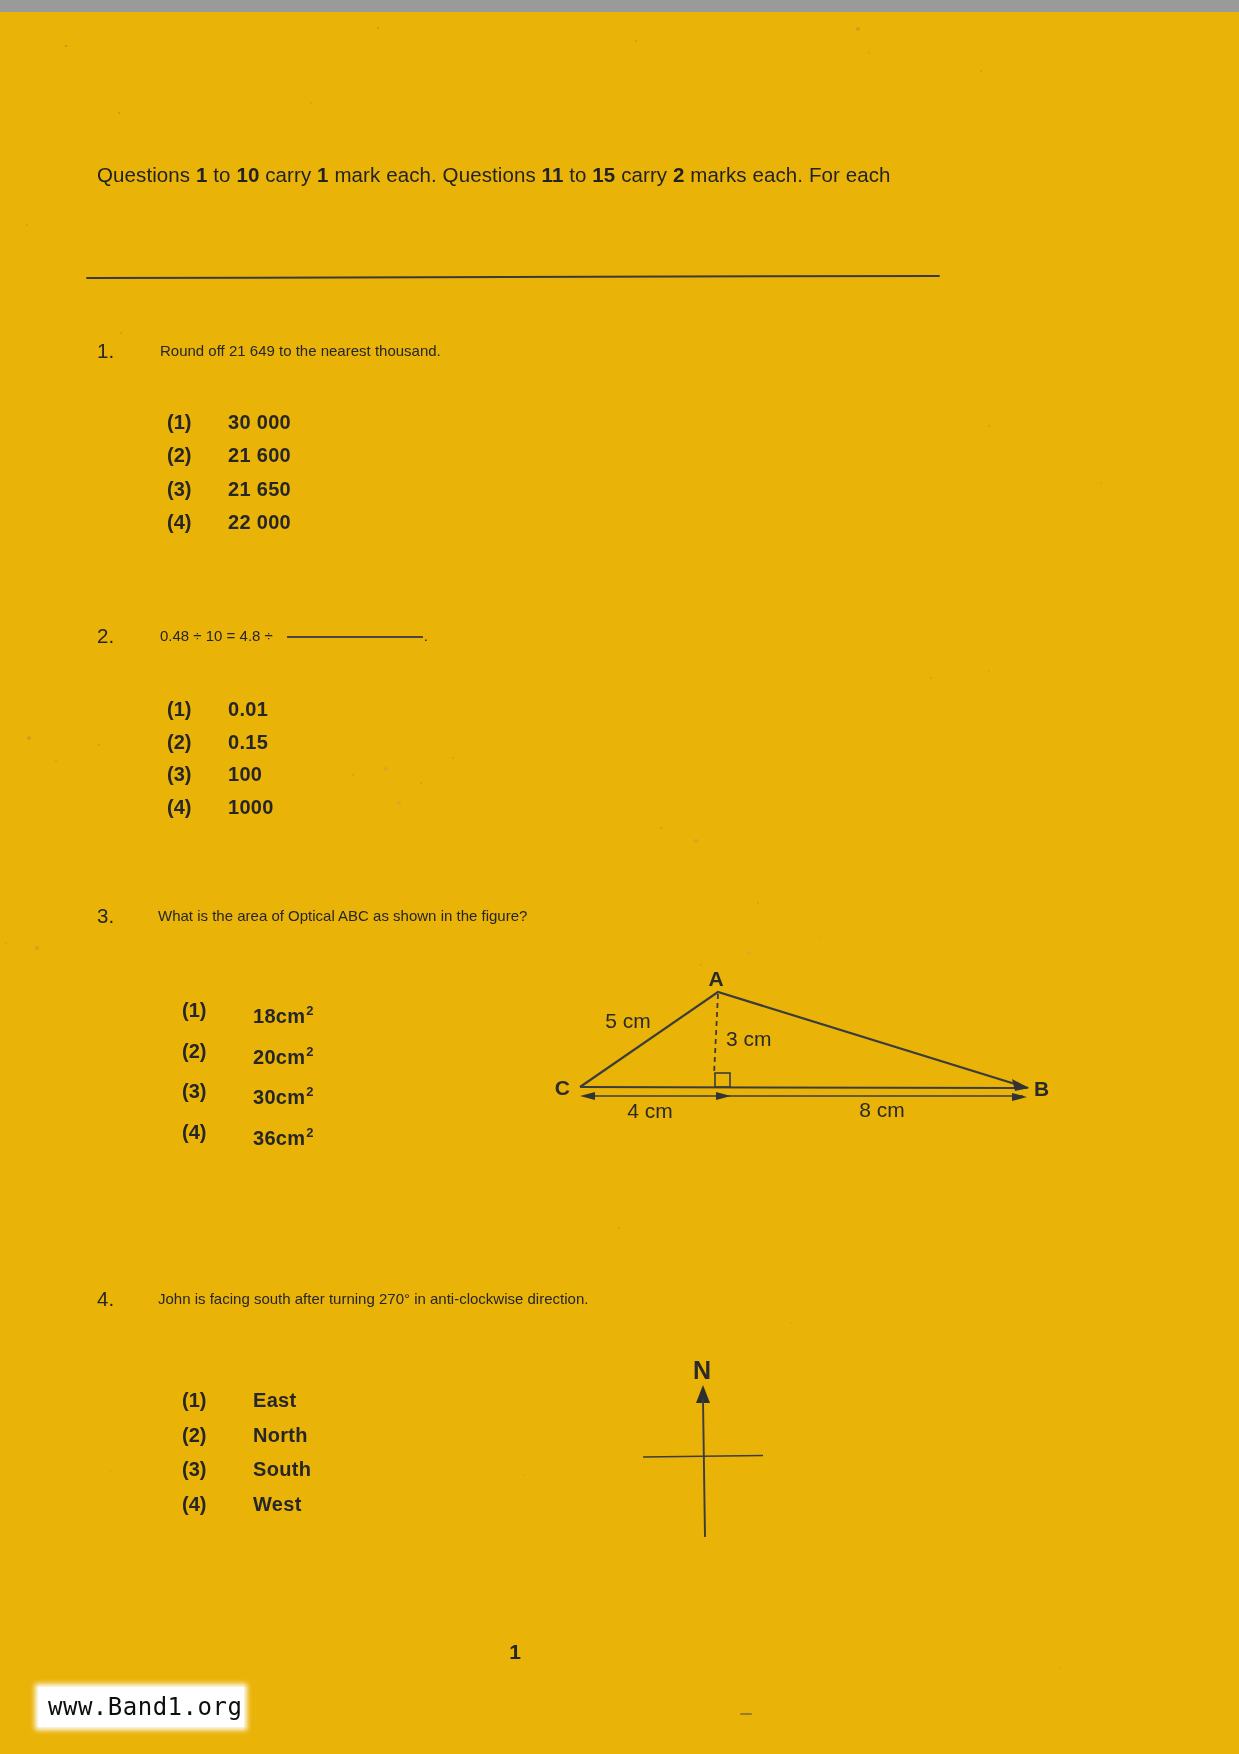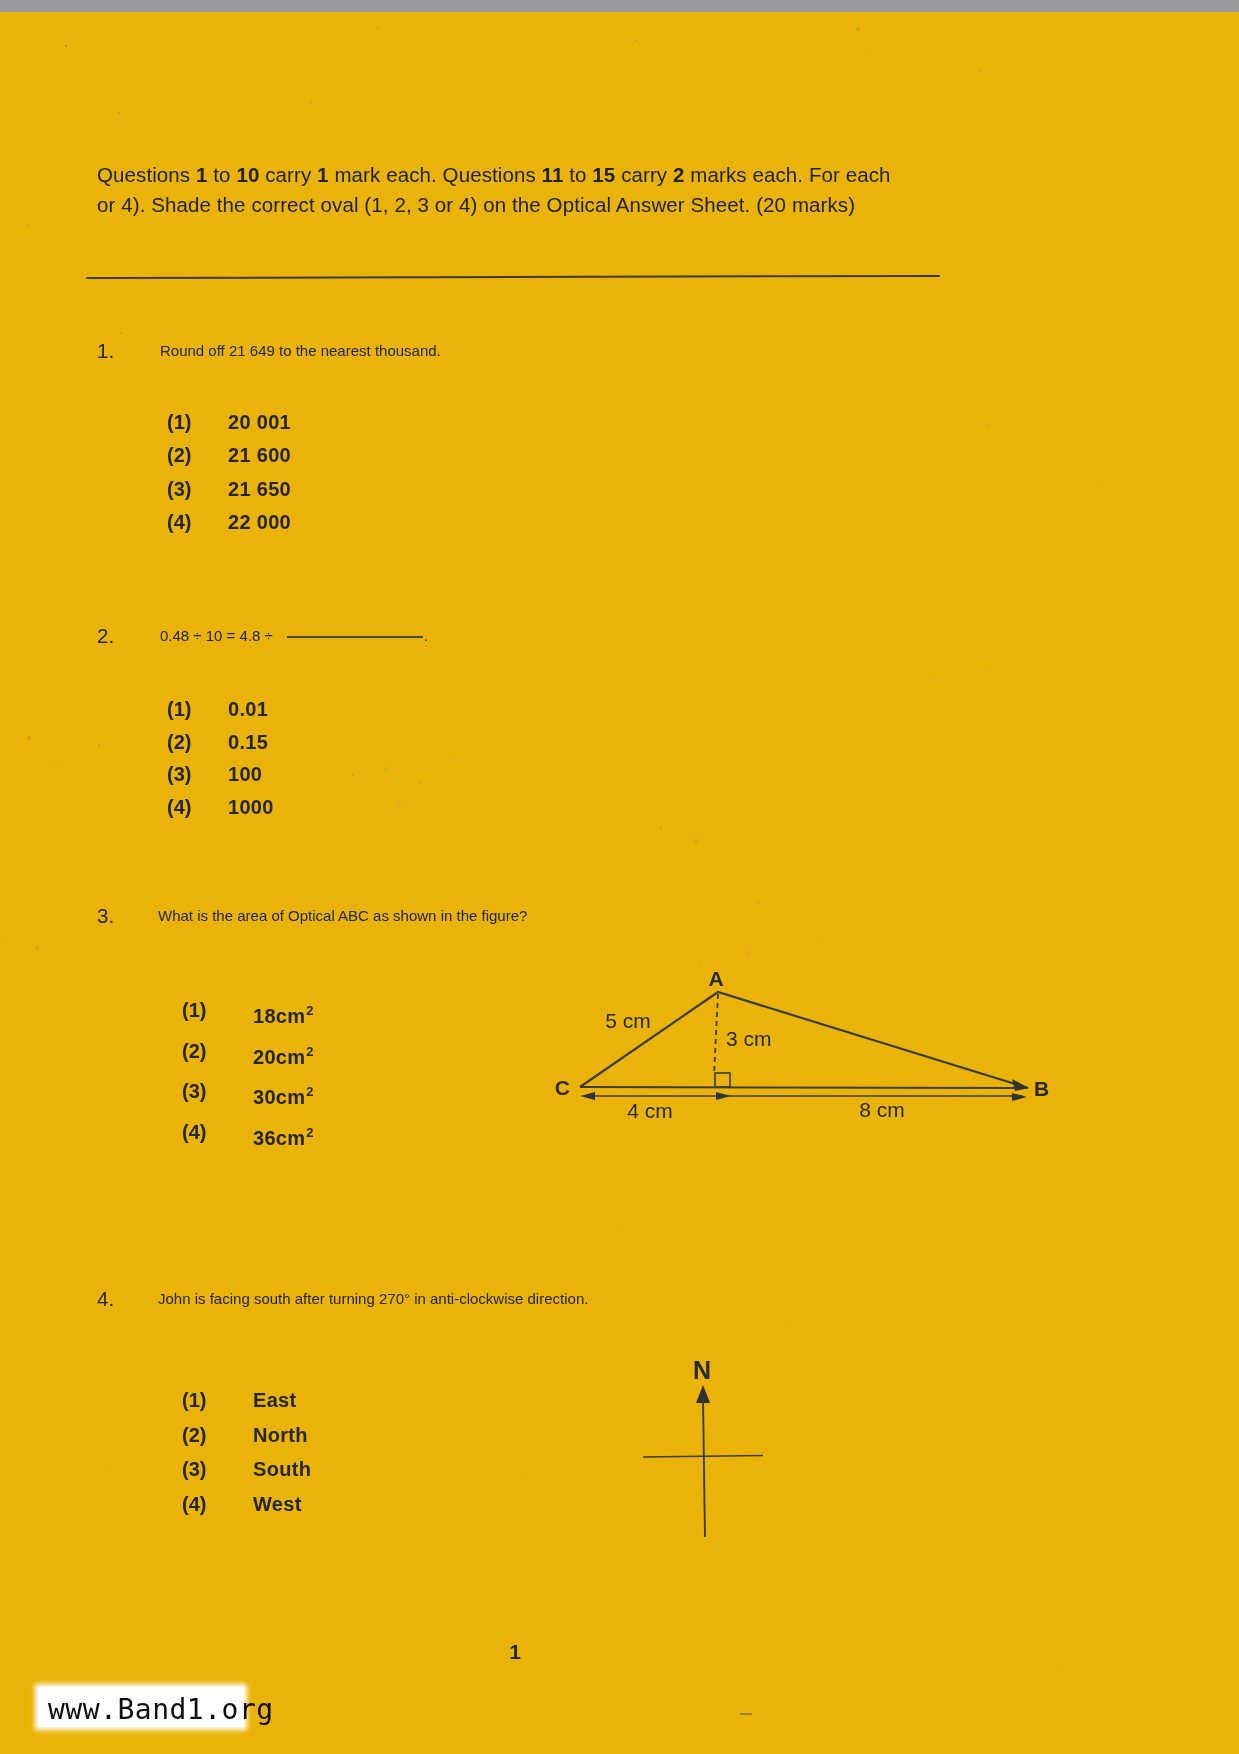--- a/index.html
+++ b/index.html
@@ -72,7 +72,6 @@
 
   <div class="abs instr">
       <div><span>Questions </span><span class="b">1</span><span> to </span><span class="b">10</span><span> carry </span><span class="b">1</span><span> mark each.   Questions </span><span class="b">11</span><span> to </span><span class="b">15</span><span> carry </span><span class="b">2</span><span> marks each.   For each</span></div>
-      <div><span>or 4). Shade the correct oval (1, 2, 3 or 4) on the Optical Answer Sheet.  (20 marks)</span></div>
     </div>
   <div class="abs divider"></div>
 

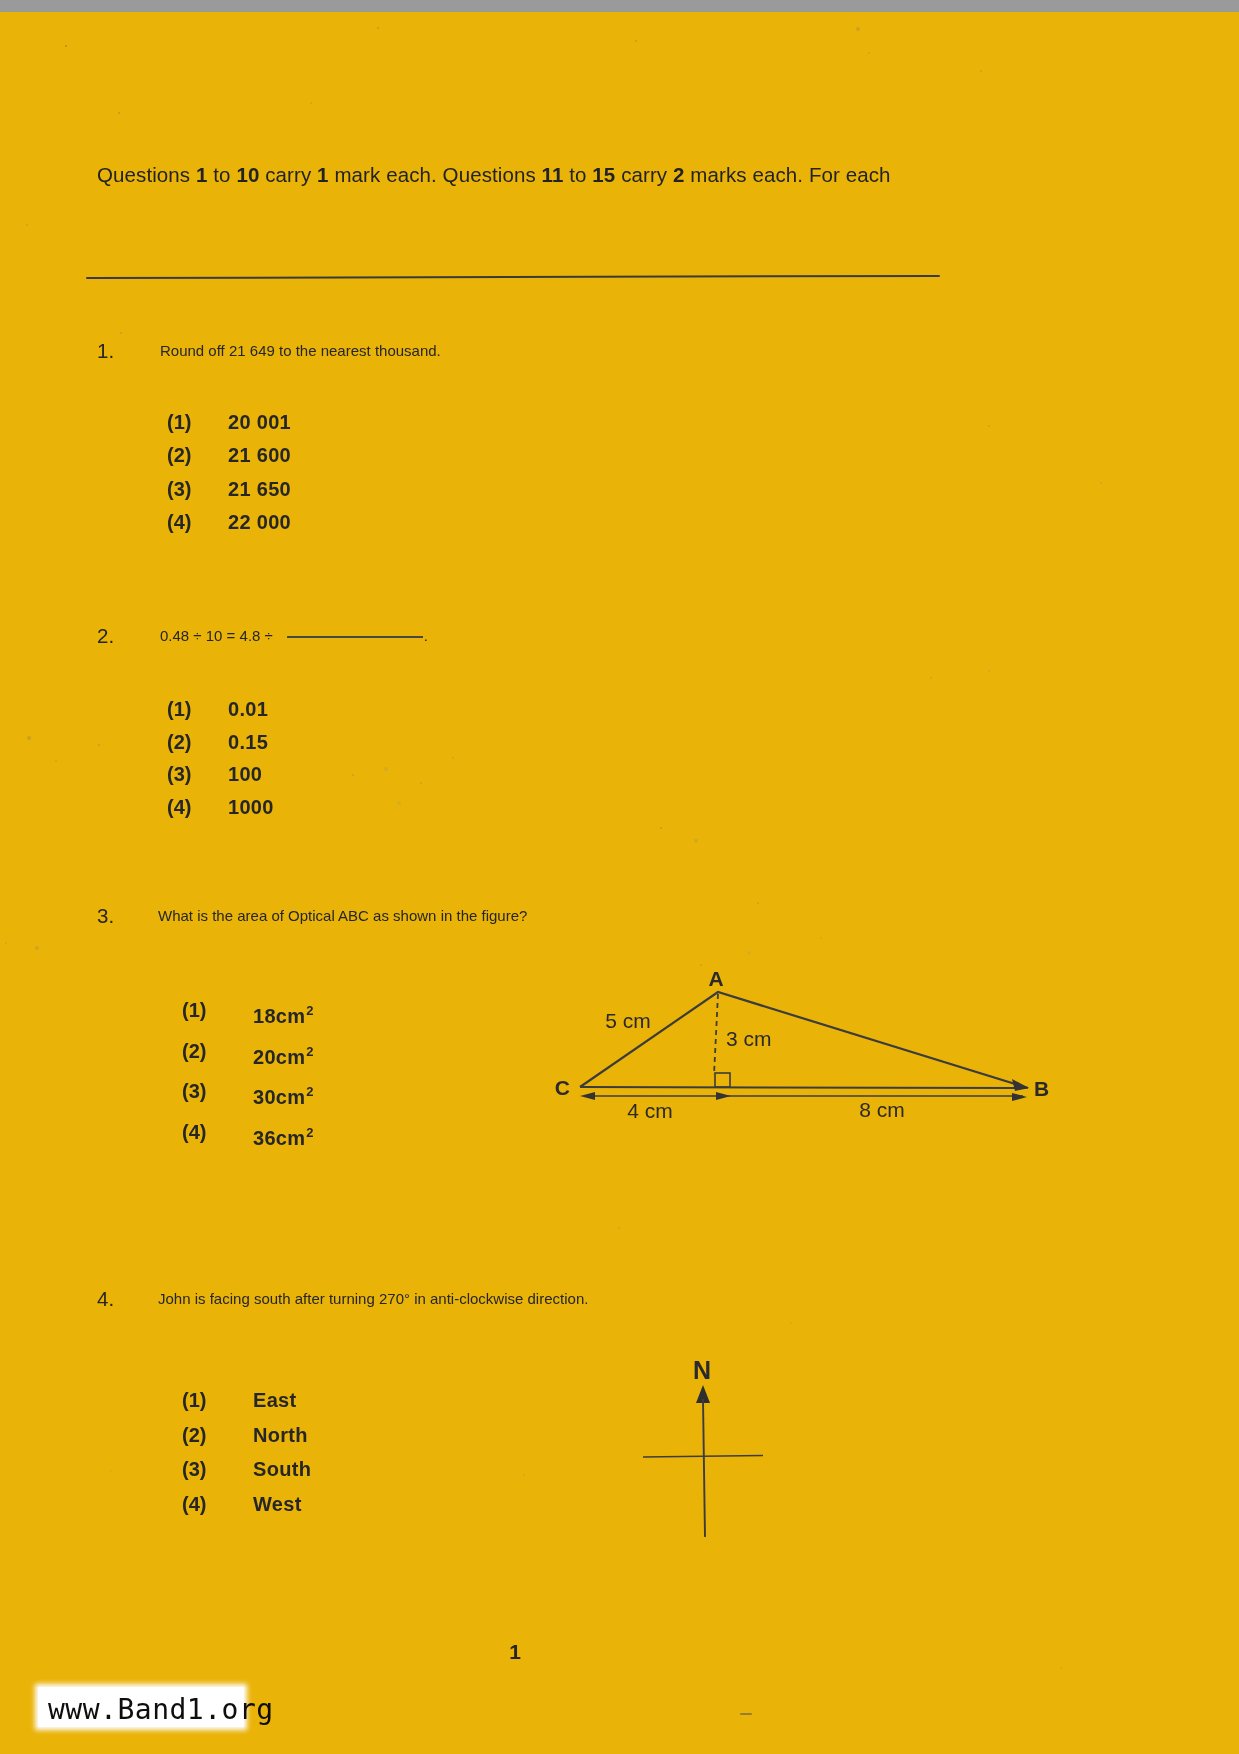--- a/index.html
+++ b/index.html
@@ -81,7 +81,7 @@
     <div class="abs optlist w61 gap123" style="left:167px; top:400px;">
       <div class="opt">
         <span class="opt-label">(1)</span>
-        <span class="opt-value">20 001</span>
+        <span class="opt-value">30 000</span>
       </div>
       <div class="opt">
         <span class="opt-label">(2)</span>

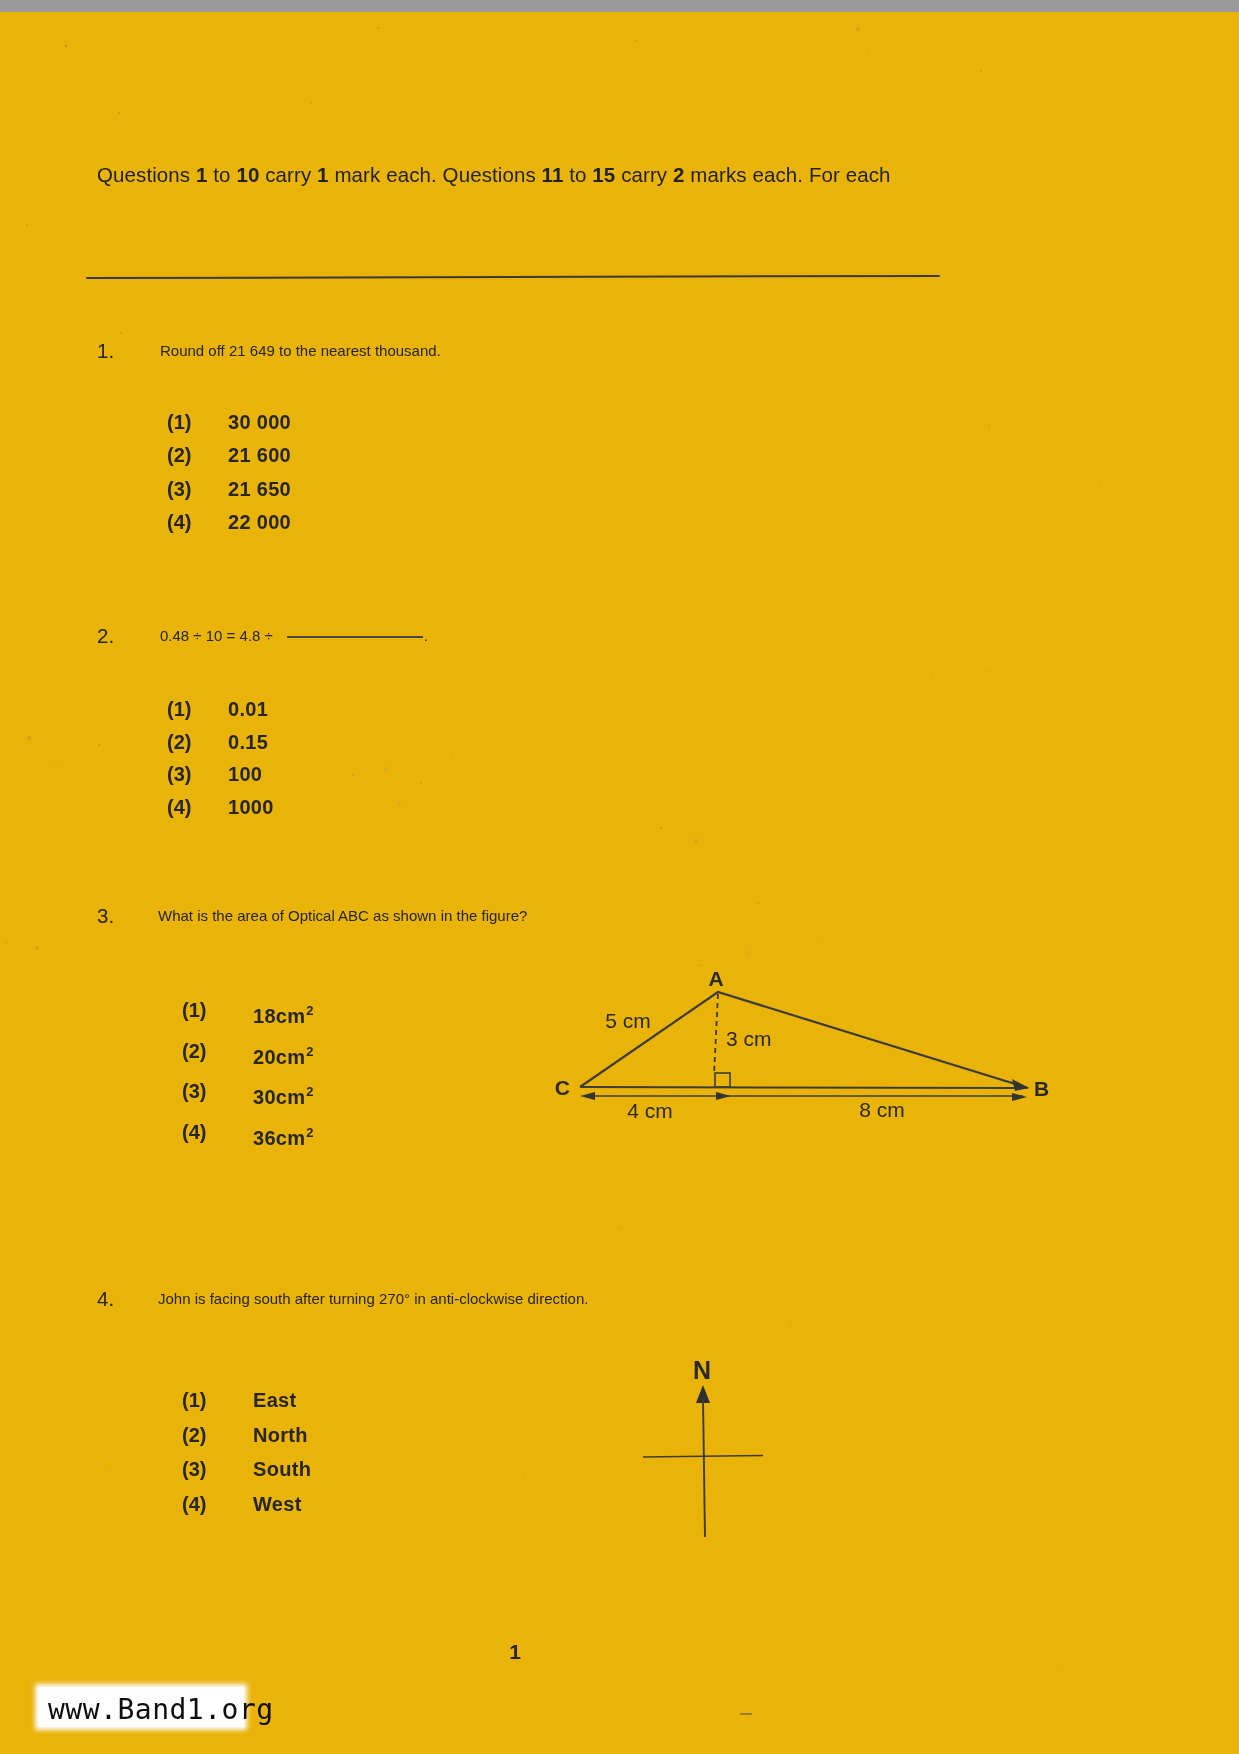--- a/index.html
+++ b/index.html
@@ -36,7 +36,7 @@
   
   .pageno { left:500px; top:1628px; width:30px; text-align:center; font-size:21px; font-weight:600; }
   .wm-box { left:38px; top:1675px; width:206px; height:40px; background:#ffffff; box-shadow:0 0 5px 3px #fdfdfd; }
-  .wm { left:48px; top:1681px; font-family:"DejaVu Sans Mono","Liberation Mono",monospace; font-size:28px; color:#0e0e0e; letter-spacing:.5px; }
+  .wm { left:48px; top:1681px; font-family:"DejaVu Sans Mono","Liberation Mono",monospace; font-size:24px; color:#0e0e0e; letter-spacing:.5px; }
 
   
   .speck { left:0; top:0; width:2px; height:2px; border-radius:50%; background:transparent;

